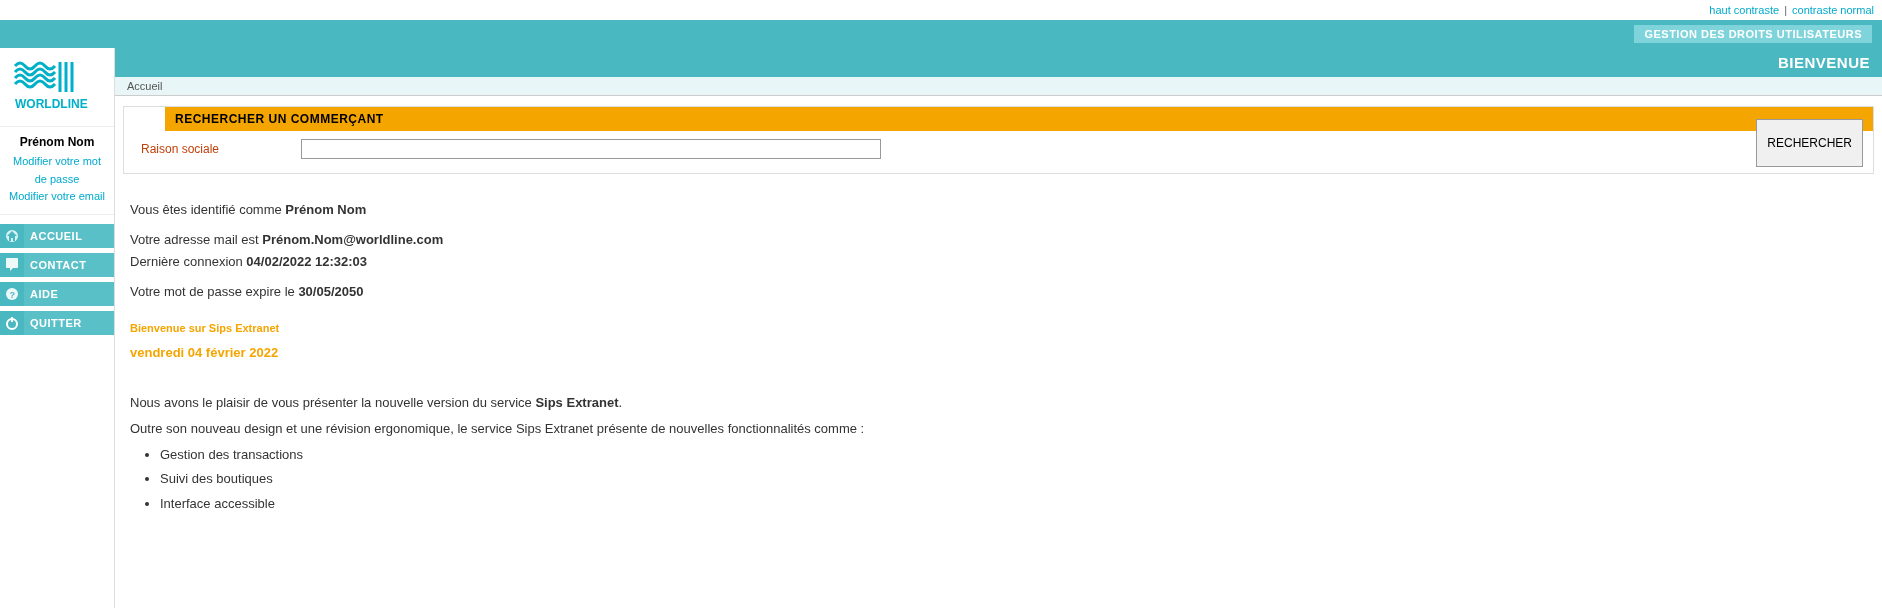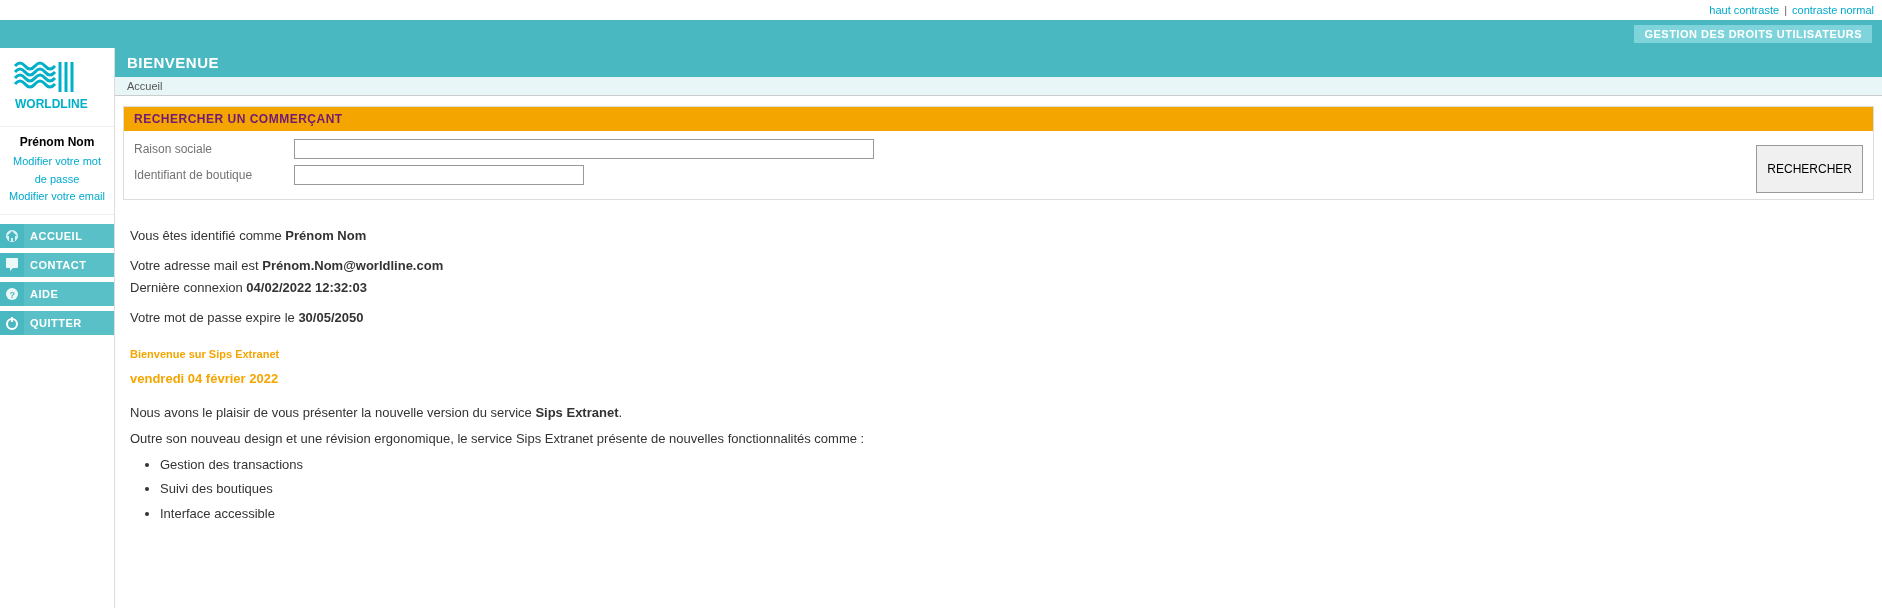--- a/index.html
+++ b/index.html
@@ -118,6 +118,7 @@
       font-size: 15px;
       font-weight: bold;
       letter-spacing: 0.5px;
+      text-align: right;
     }
     #breadcrumb {
       background: #e8f6f8;

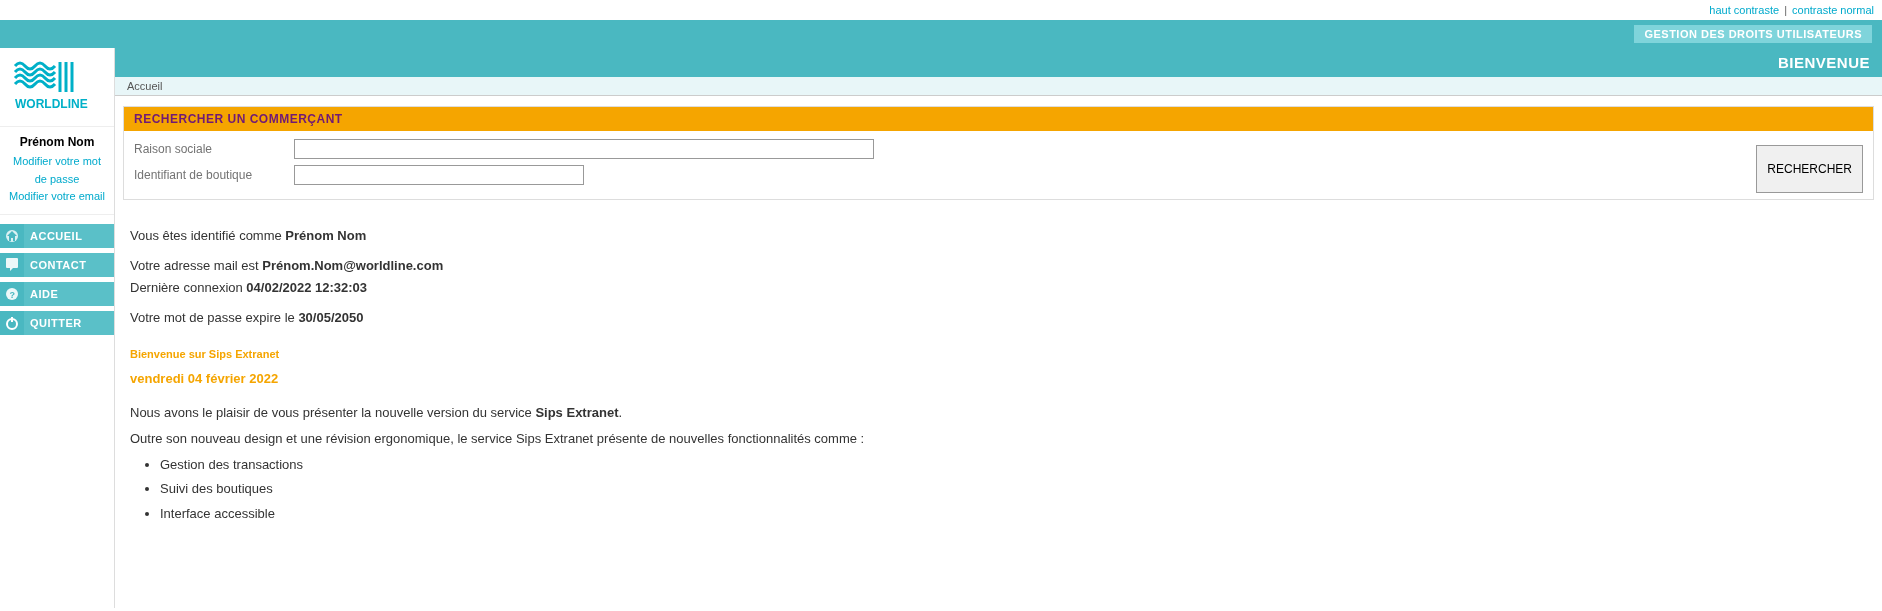--- a/index.html
+++ b/index.html
@@ -135,11 +135,12 @@
     }
     #search-title {
       background: #f5a500;
-      color: #701a75;
+      color: #000000;
       font-size: 12px;
       font-weight: bold;
       padding: 5px 10px;
       letter-spacing: 0.5px;
+      margin-left: 41px;
     }
     #search-fields {
       padding: 8px 10px;

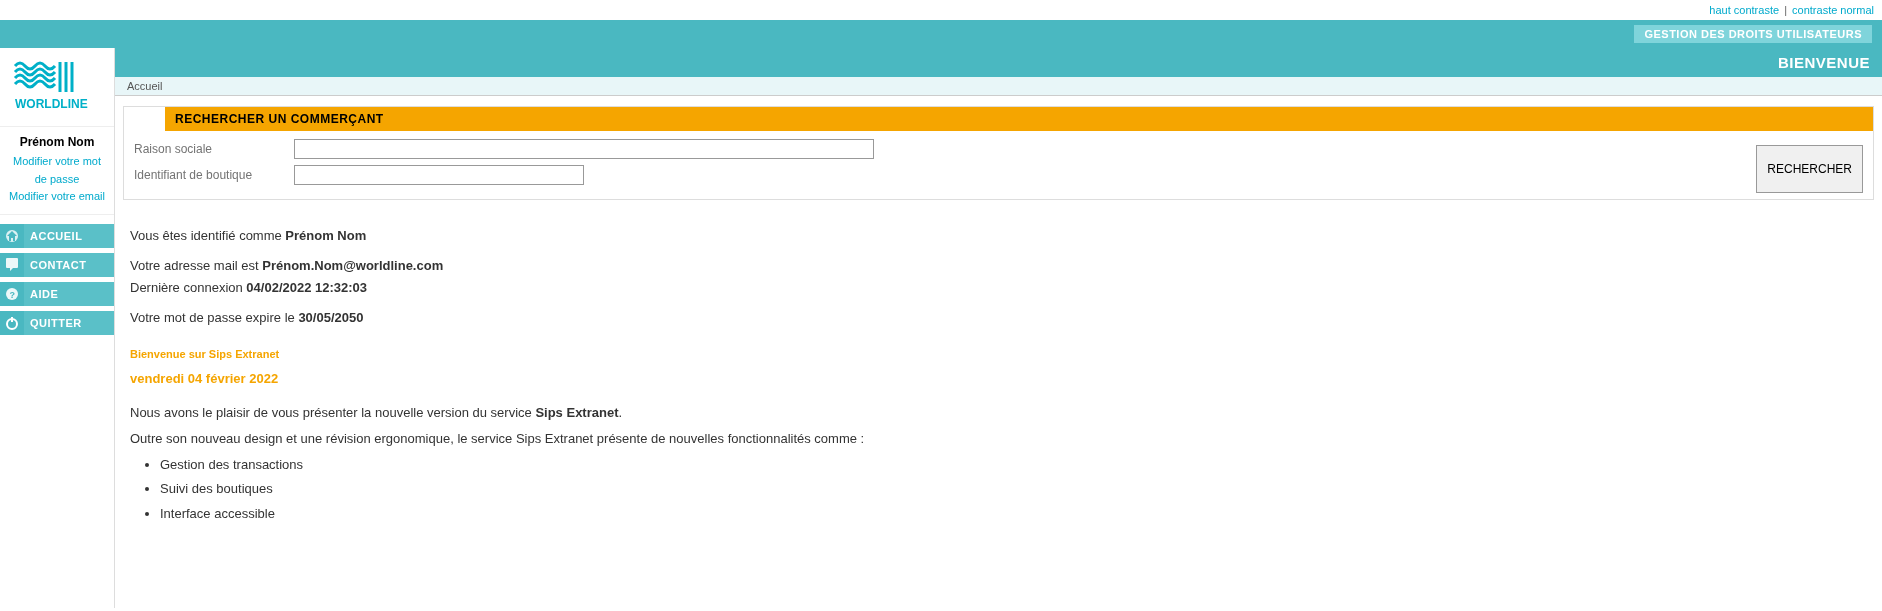--- a/index.html
+++ b/index.html
@@ -154,7 +154,8 @@
     .search-row label {
       width: 160px;
       font-size: 12px;
-      color: #737373;
+      color: #c2410c;
+      margin-left: 7px;
     }
     .search-row input[type="text"] {
       border: 1px solid #999;

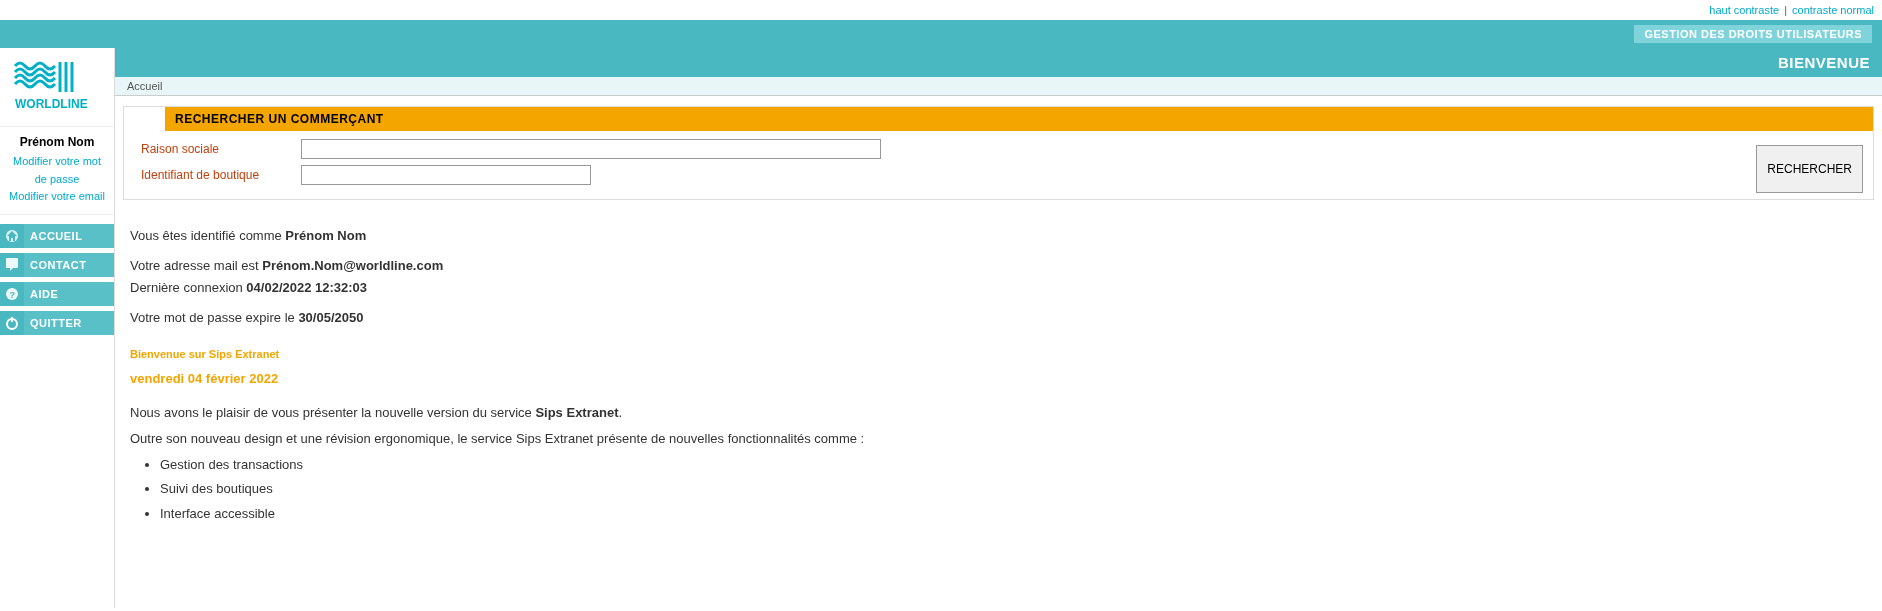--- a/index.html
+++ b/index.html
@@ -304,10 +304,6 @@
             <label>Raison sociale</label>
             <input type="text" id="raison-input" style="">
           </div>
-          <div class="search-row">
-            <label>Identifiant de boutique</label>
-            <input type="text" id="boutique-input" style="">
-          </div>
           <button id="rechercher-btn">RECHERCHER</button>
         </div>
       </div>

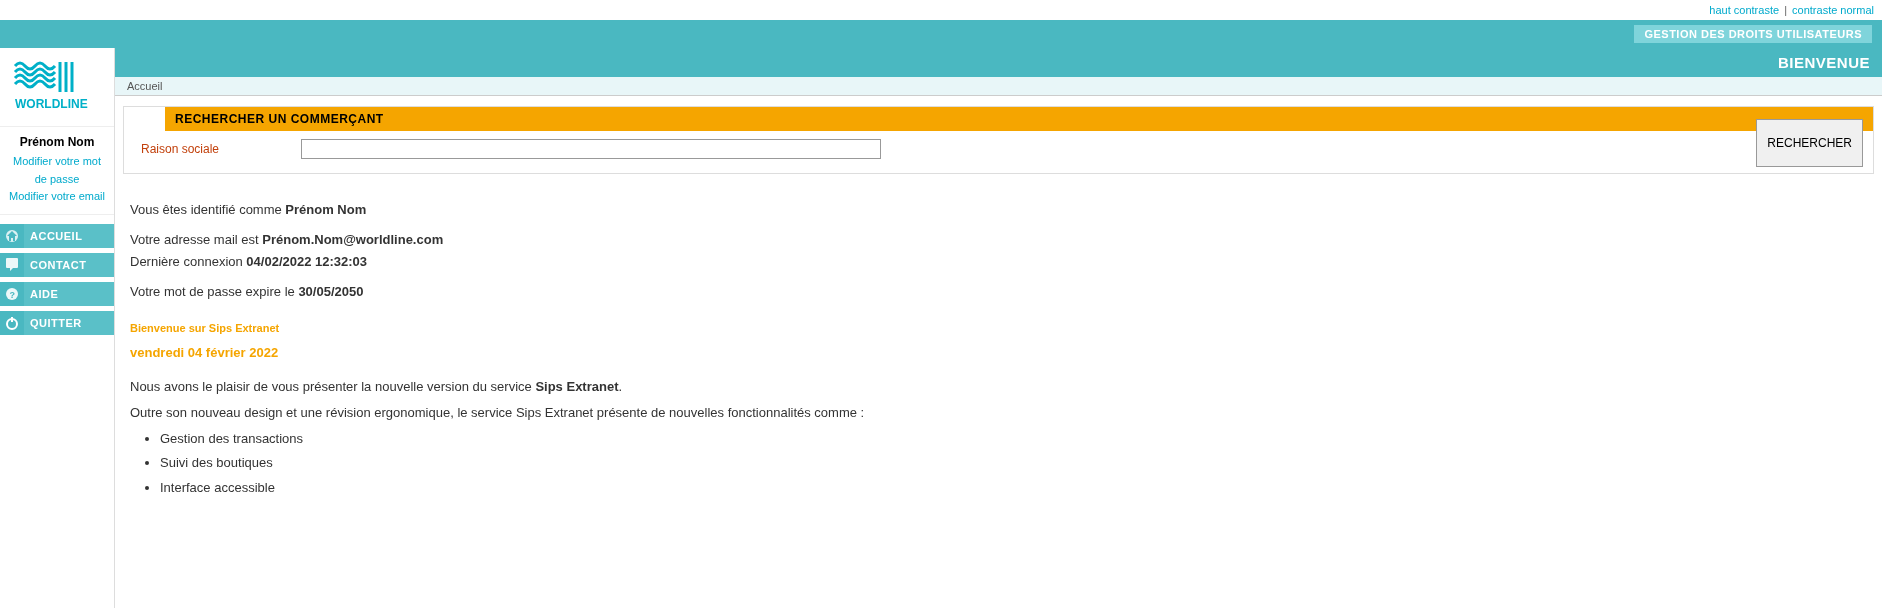--- a/index.html
+++ b/index.html
@@ -199,7 +199,7 @@
       color: #f5a500;
       font-size: 13px;
       font-weight: bold;
-      margin-bottom: 12px;
+      margin-bottom: 28px;
     }
 
     .intro-text { font-size: 13px; margin-bottom: 4px; }

